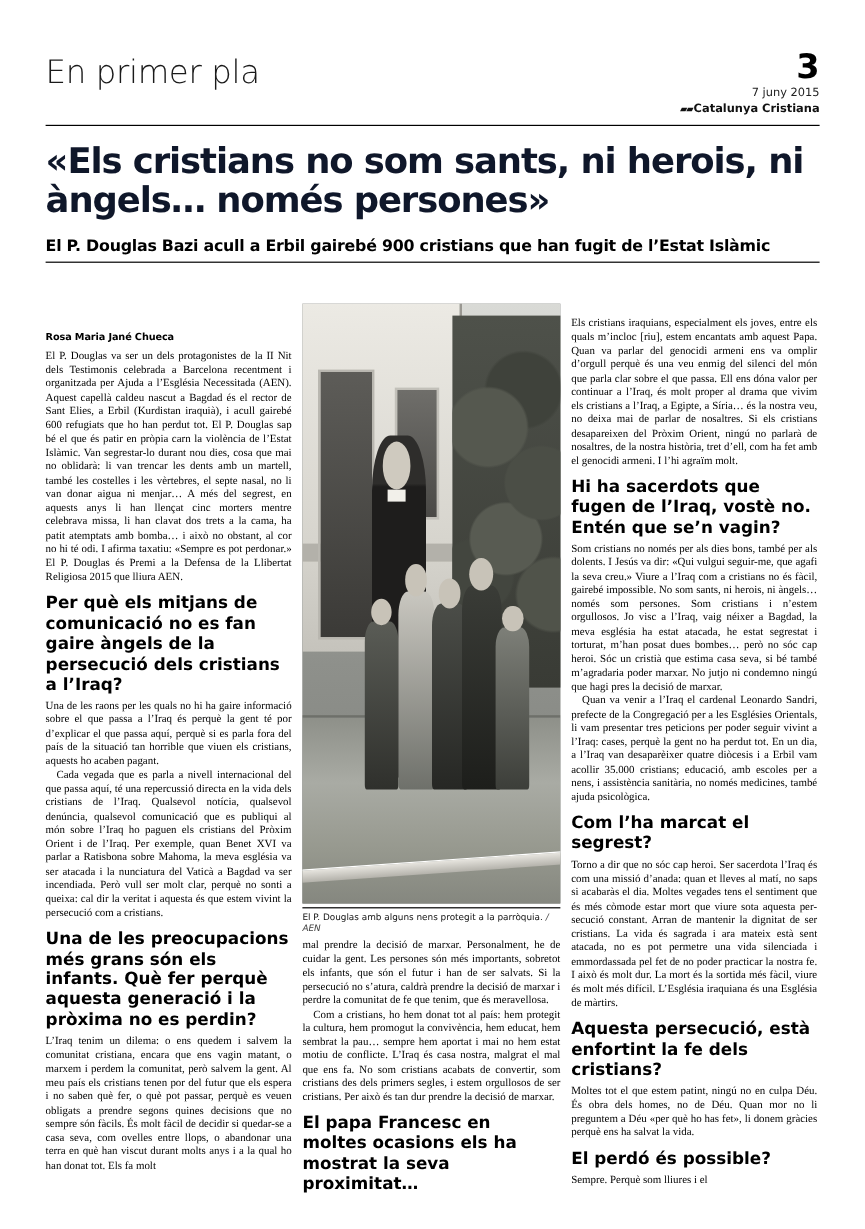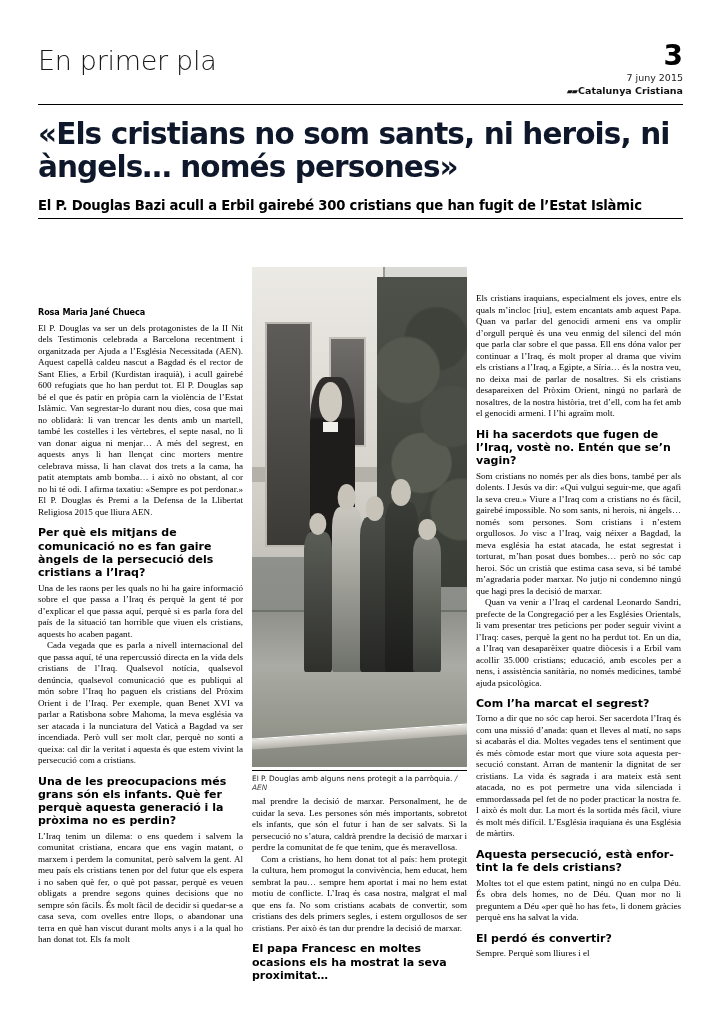--- a/index.html
+++ b/index.html
@@ -257,7 +257,7 @@
   <div class="rule-top"></div>
 
   <h1 class="headline">«Els cristians no som sants, ni herois, ni àngels… només persones»</h1>
-  <div class="subhead">El P. Douglas Bazi acull a Erbil gairebé 300 cristians que han fugit de l’Estat Islàmic</div>
+  <div class="subhead">El P. Douglas Bazi acull a Erbil gairebé 900 cristians que han fugit de l’Estat Islàmic</div>
   <div class="rule-under-sub"></div>
 
   <div class="content">

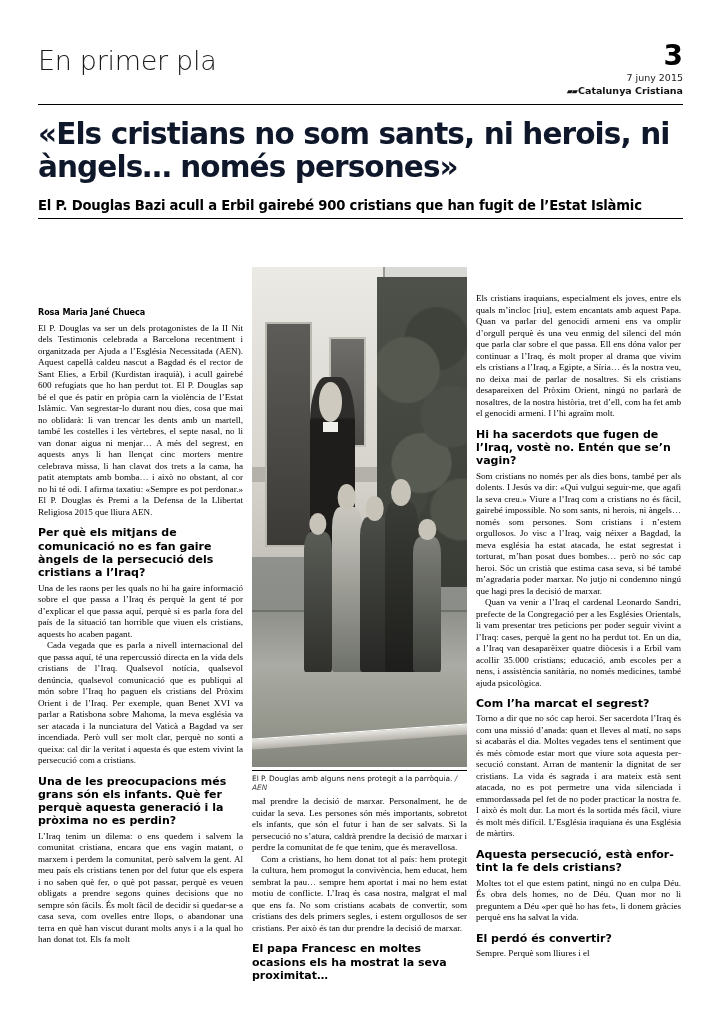--- a/index.html
+++ b/index.html
@@ -122,7 +122,7 @@
   .crosshead {
     font-family: "DejaVu Sans", sans-serif;
     font-weight: 700;
-    font-size: 11px;
+    font-size: 14px;
     line-height: 1.21;
     margin: 8px 0 3px 0;
     text-align: left;

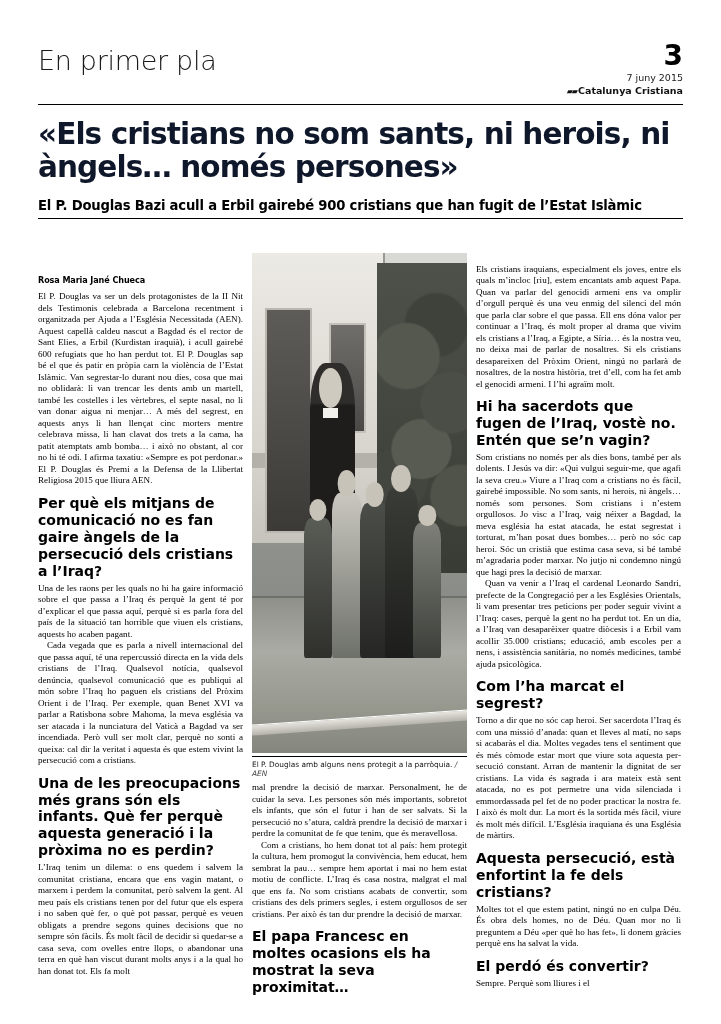--- a/index.html
+++ b/index.html
@@ -310,7 +310,7 @@
         </div>
       </div>
 
-      <p class="body noind">mal prendre la decisió de marxar. Personalment, he de cuidar la seva. Les persones són més importants, sobretot els infants, que són el futur i han de ser salvats. Si la persecució no s’atura, caldrà prendre la decisió de marxar i perdre la comunitat de fe que tenim, que és meravellosa.</p>
+      <p class="body noind">mal prendre la decisió de marxar. Personalment, he de cuidar la gent. Les persones són més importants, sobretot els infants, que són el futur i han de ser salvats. Si la persecució no s’atura, caldrà prendre la decisió de marxar i perdre la comunitat de fe que tenim, que és meravellosa.</p>
       <p class="body">Com a cristians, ho hem donat tot al país: hem protegit la cultura, hem promogut la convivència, hem educat, hem sembrat la pau… sempre hem aportat i mai no hem estat motiu de conflicte. L’Iraq és casa nostra, mal­grat el mal que ens fa. No som cristians acabats de convertir, som cristians des dels primers segles, i estem orgullosos de ser cristians. Per això és tan dur prendre la decisió de marxar.</p>
         <div class="crosshead">El papa Francesc en moltes ocasions els ha mostrat la seva proximitat…</div>
     </div>

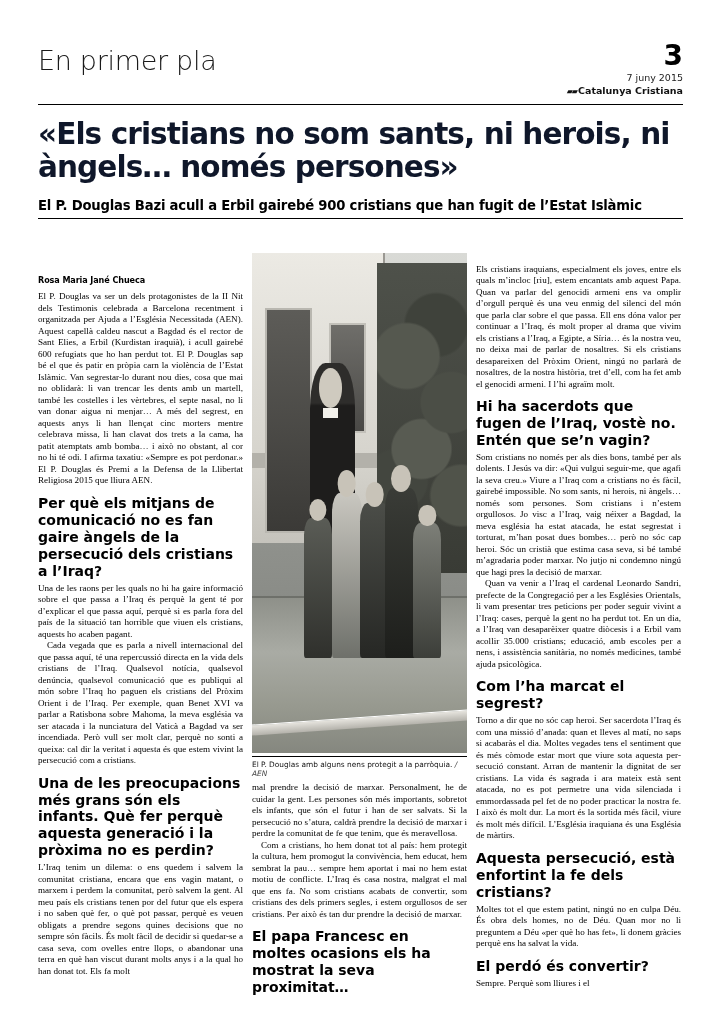--- a/index.html
+++ b/index.html
@@ -324,7 +324,7 @@
       <p class="body noind">Torno a dir que no sóc cap heroi. Ser sacerdota l’Iraq és com una missió d’anada: quan et lleves al matí, no saps si acabaràs el dia. Moltes vegades tens el sentiment que és més còmode estar mort que viure sota aquesta per­secució constant. Arran de mantenir la dignitat de ser cristians. La vida és sagrada i ara mateix està sent atacada, no es pot permetre una vida silenciada i emmordassada pel fet de no poder practicar la nostra fe. I això és molt dur. La mort és la sortida més fàcil, viure és molt més difícil. L’Església iraquiana és una Església de màrtirs.</p>
       <div class="crosshead">Aquesta persecució, està enfor­tint la fe dels cristians?</div>
       <p class="body noind">Moltes tot el que estem patint, ningú no en culpa Déu. És obra dels homes, no de Déu. Quan mor no li preguntem a Déu «per què ho has fet», li donem gràcies perquè ens ha salvat la vida.</p>
-      <div class="crosshead">El perdó és convertir?</div>
+      <div class="crosshead">El perdó és possible?</div>
       <p class="body noind">Sempre. Perquè som lliures i el</p>
     </div>
   </div>

